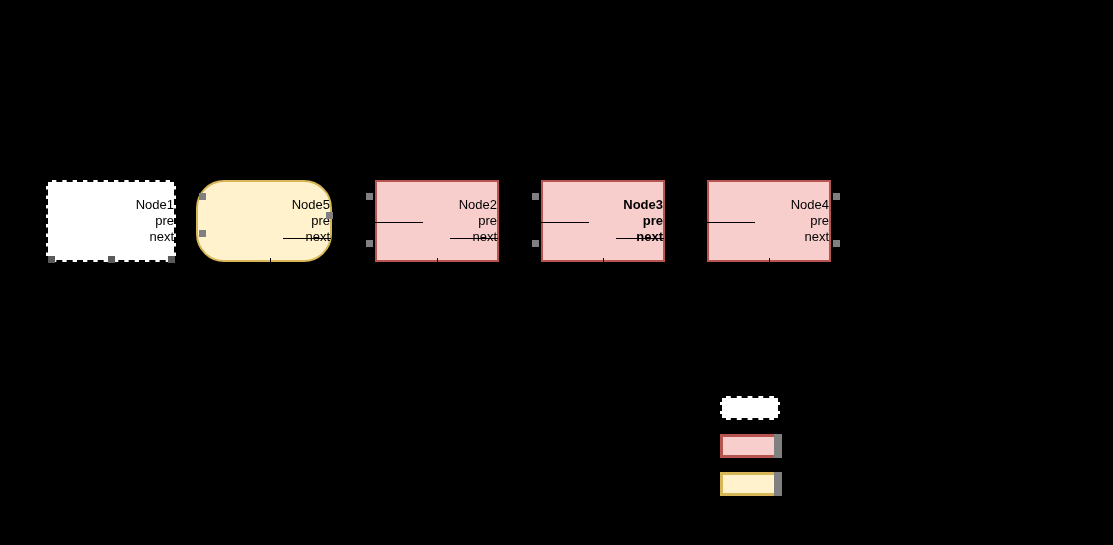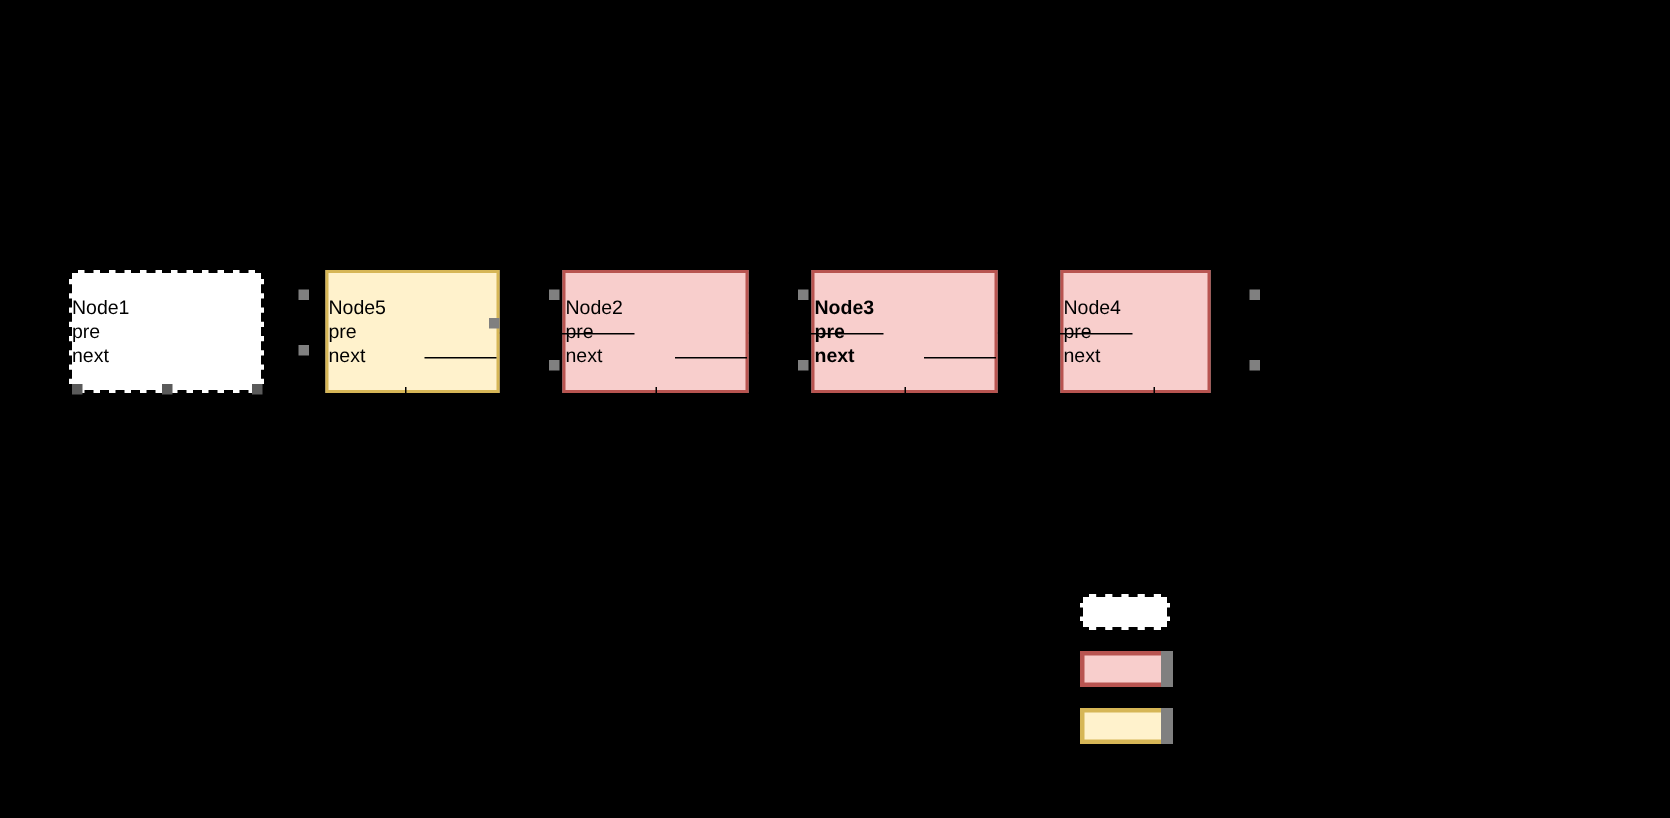--- a/index.html
+++ b/index.html
@@ -23,7 +23,7 @@
     box-sizing: border-box;
     display: flex;
     flex-direction: column;
-    align-items: flex-start;
+    align-items: flex-end;
     justify-content: center;
     line-height: 16px;
     font-size: 13px;

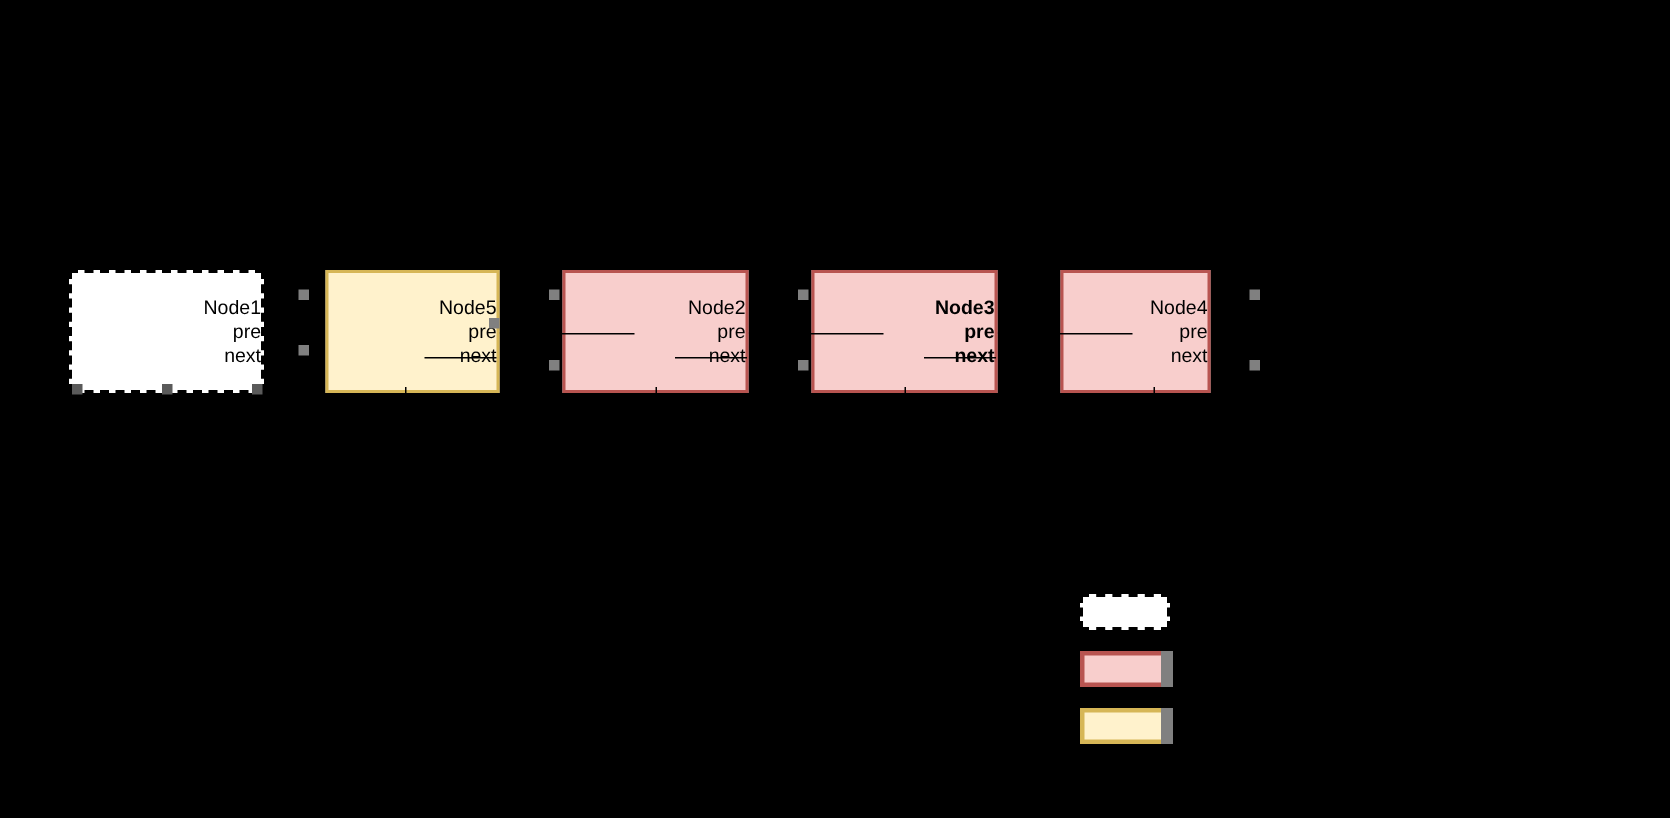--- a/index.html
+++ b/index.html
@@ -124,7 +124,7 @@
   <div class="handle" style="left:108px; top:256px; background:#5a5a5a;"></div>
   <div class="handle" style="left:168px; top:256px; background:#5a5a5a;"></div>
 
-  <div class="node style-yellow" style="left:217px; top:180px; width:116px; height:82px;">
+  <div class="node style-yellow" style="left:196px; top:180px; width:136px; height:82px;border-radius:28px;">
     <span class="node-line">Node5</span>
     <span class="node-line">pre</span>
     <span class="node-line">next</span>

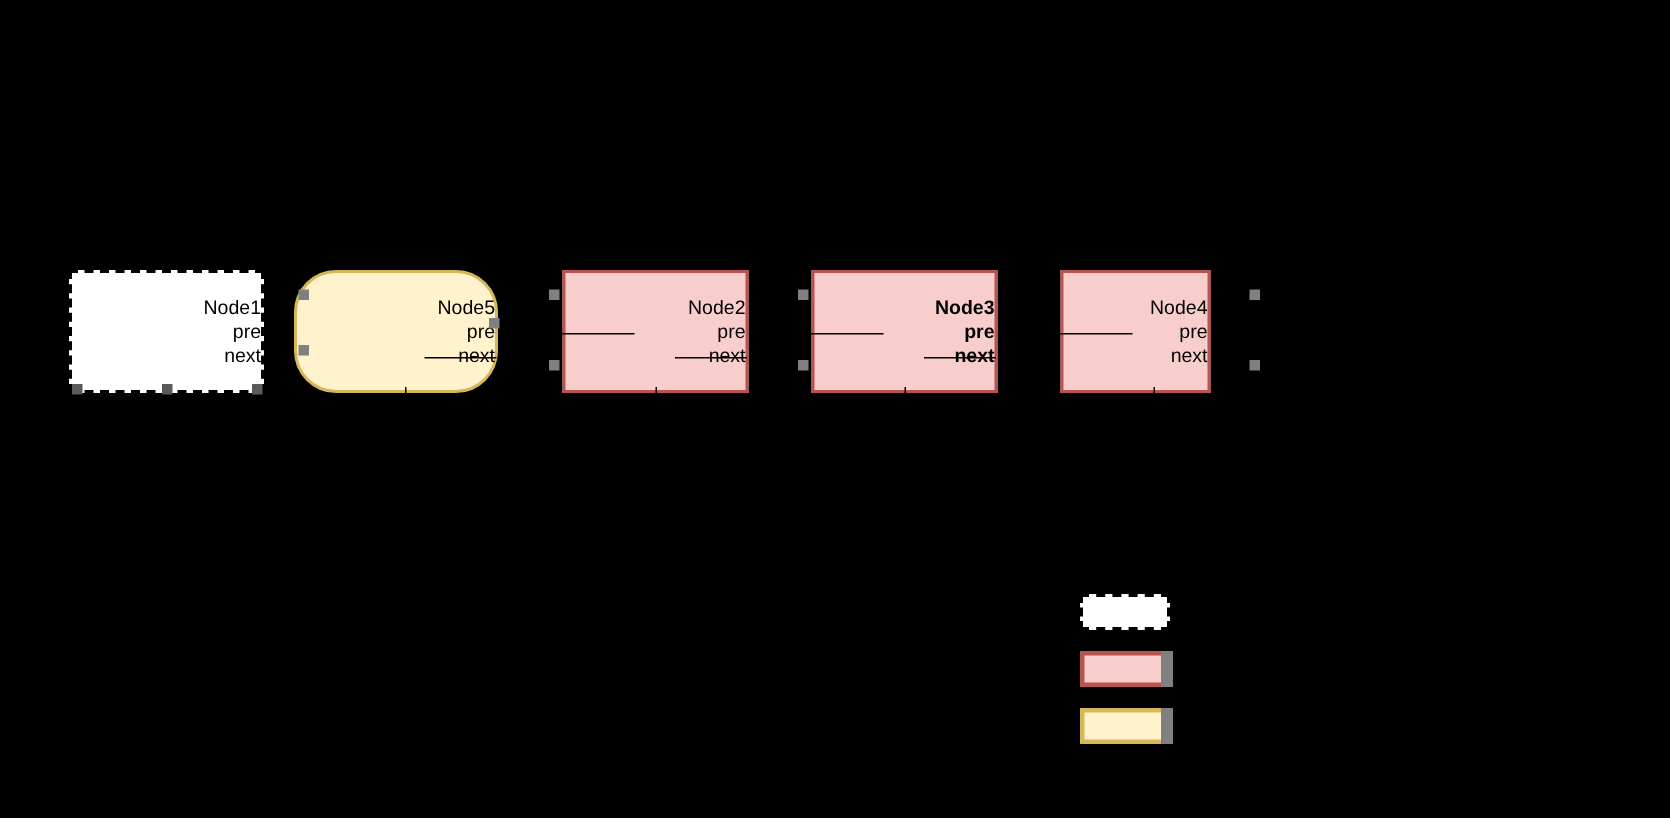--- a/index.html
+++ b/index.html
@@ -167,7 +167,7 @@
 
   <div class="conn-line conn-h" style="left:616px; top:238px; width:48px;"></div>
 
-  <div class="node style-pink" style="left:707px; top:180px; width:100px; height:82px;">
+  <div class="node style-pink" style="left:707px; top:180px; width:124px; height:82px;">
     <span class="node-line">Node4</span>
     <span class="node-line">pre</span>
     <span class="node-line">next</span>

